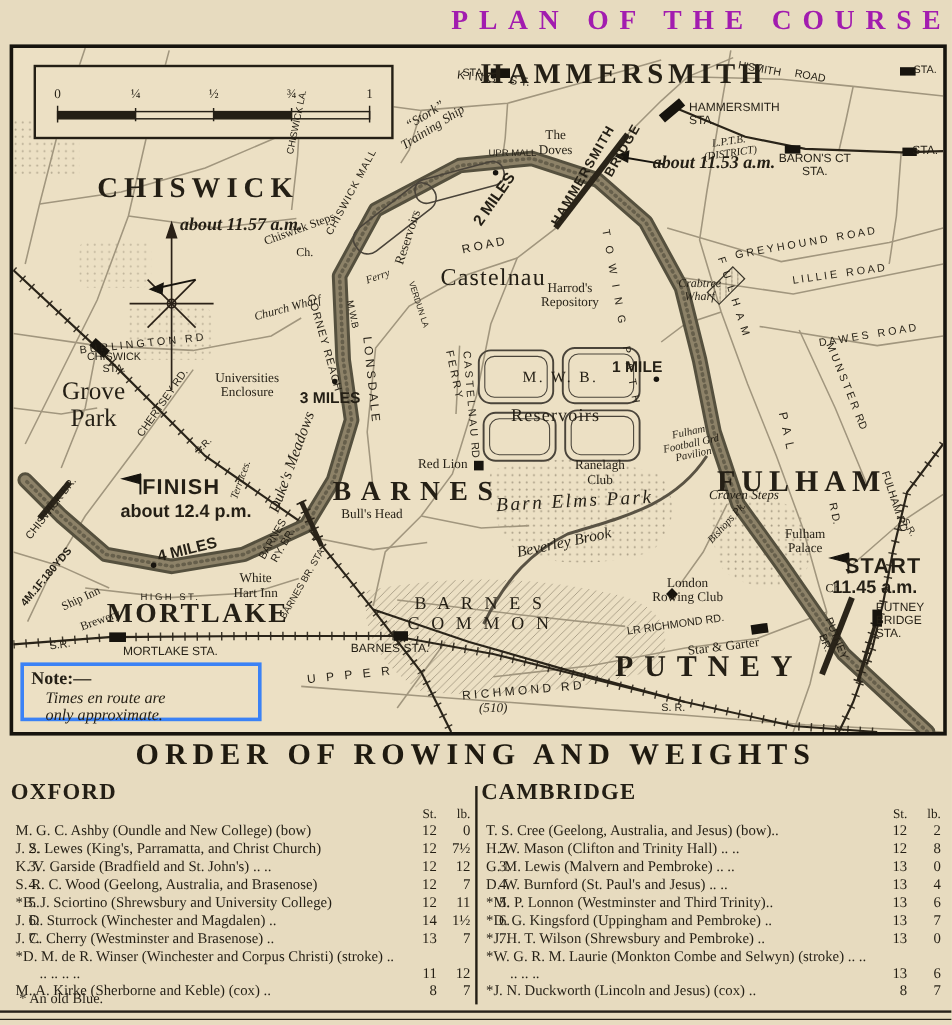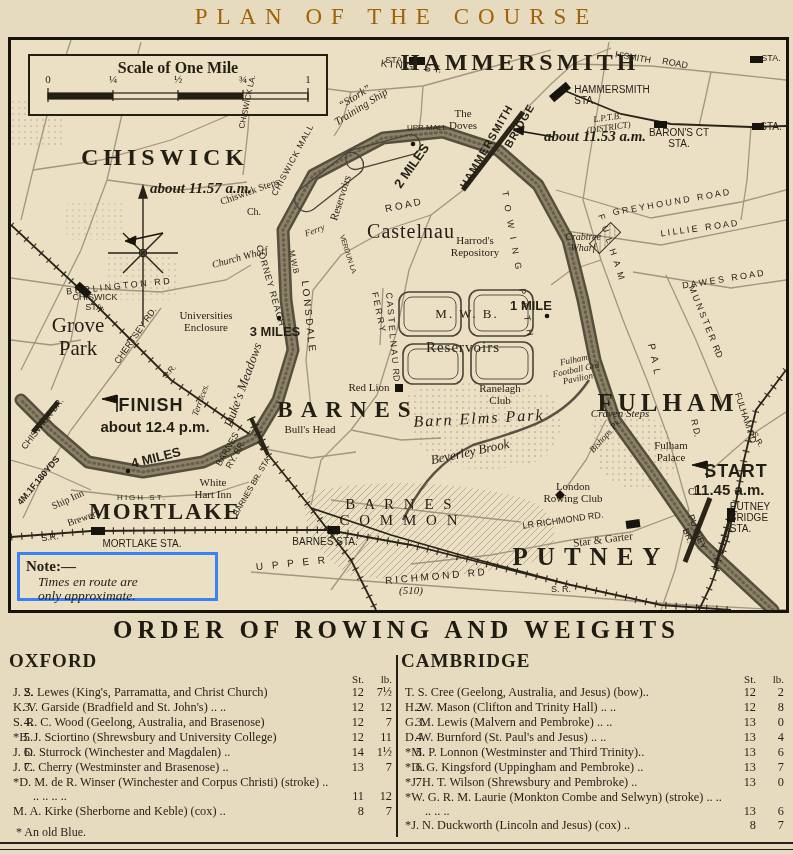--- a/index.html
+++ b/index.html
@@ -5,8 +5,8 @@
   html,body{margin:0;padding:0}
   body{width:793px;height:854px;position:relative;background:#e7dbbf;
        font-family:"Liberation Serif",serif;color:#241f15;overflow:hidden}
-  #page-title{position:absolute;top:4px;left:0;width:100%;text-align:center;
-      font-size:23px;font-weight:normal;letter-spacing:9px;color:#a16207}
+  #page-title{position:absolute;top:4px;left:0;width:100%;text-align:right;
+      font-size:23px;font-weight:bold;letter-spacing:9px;color:#a21caf}
   #mapbox{position:absolute;left:8px;top:37px;width:775px;height:570px;
       border:3px solid #17140e;background:#ece0c4;overflow:hidden}
   #mapsvg{position:absolute;left:0;top:0}

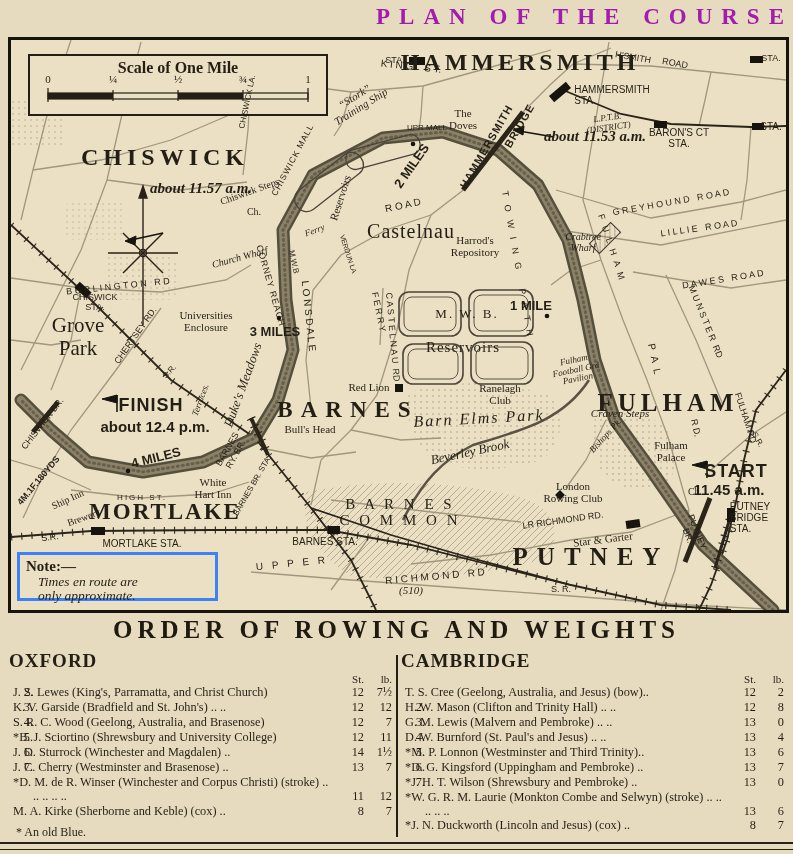--- a/index.html
+++ b/index.html
@@ -211,7 +211,6 @@
 </svg>
 
   <div id="scalebox">
-    <div id="scale-title">Scale of One Mile</div>
     <span class="tick" style="left:18px">0</span>
     <span class="tick" style="left:83px">¼</span>
     <span class="tick" style="left:148px">½</span>

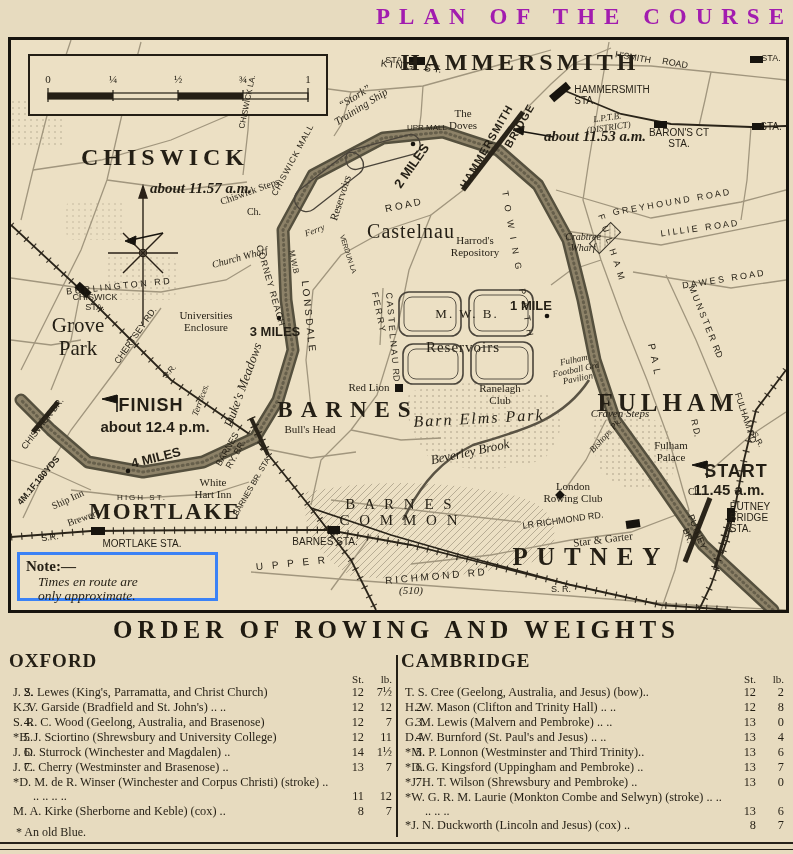--- a/index.html
+++ b/index.html
@@ -374,6 +374,12 @@
     </thead>
     <tbody>
         <tr>
+          <td class="num"></td>
+          <td class="nm">M. G. C. Ashby (Oundle and New College) (bow)</td>
+          <td class="w">12</td>
+          <td class="w">0</td>
+        </tr>
+        <tr>
           <td class="num">2.</td>
           <td class="nm">J. S. Lewes (King's, Parramatta, and Christ Church)</td>
           <td class="w">12</td>

